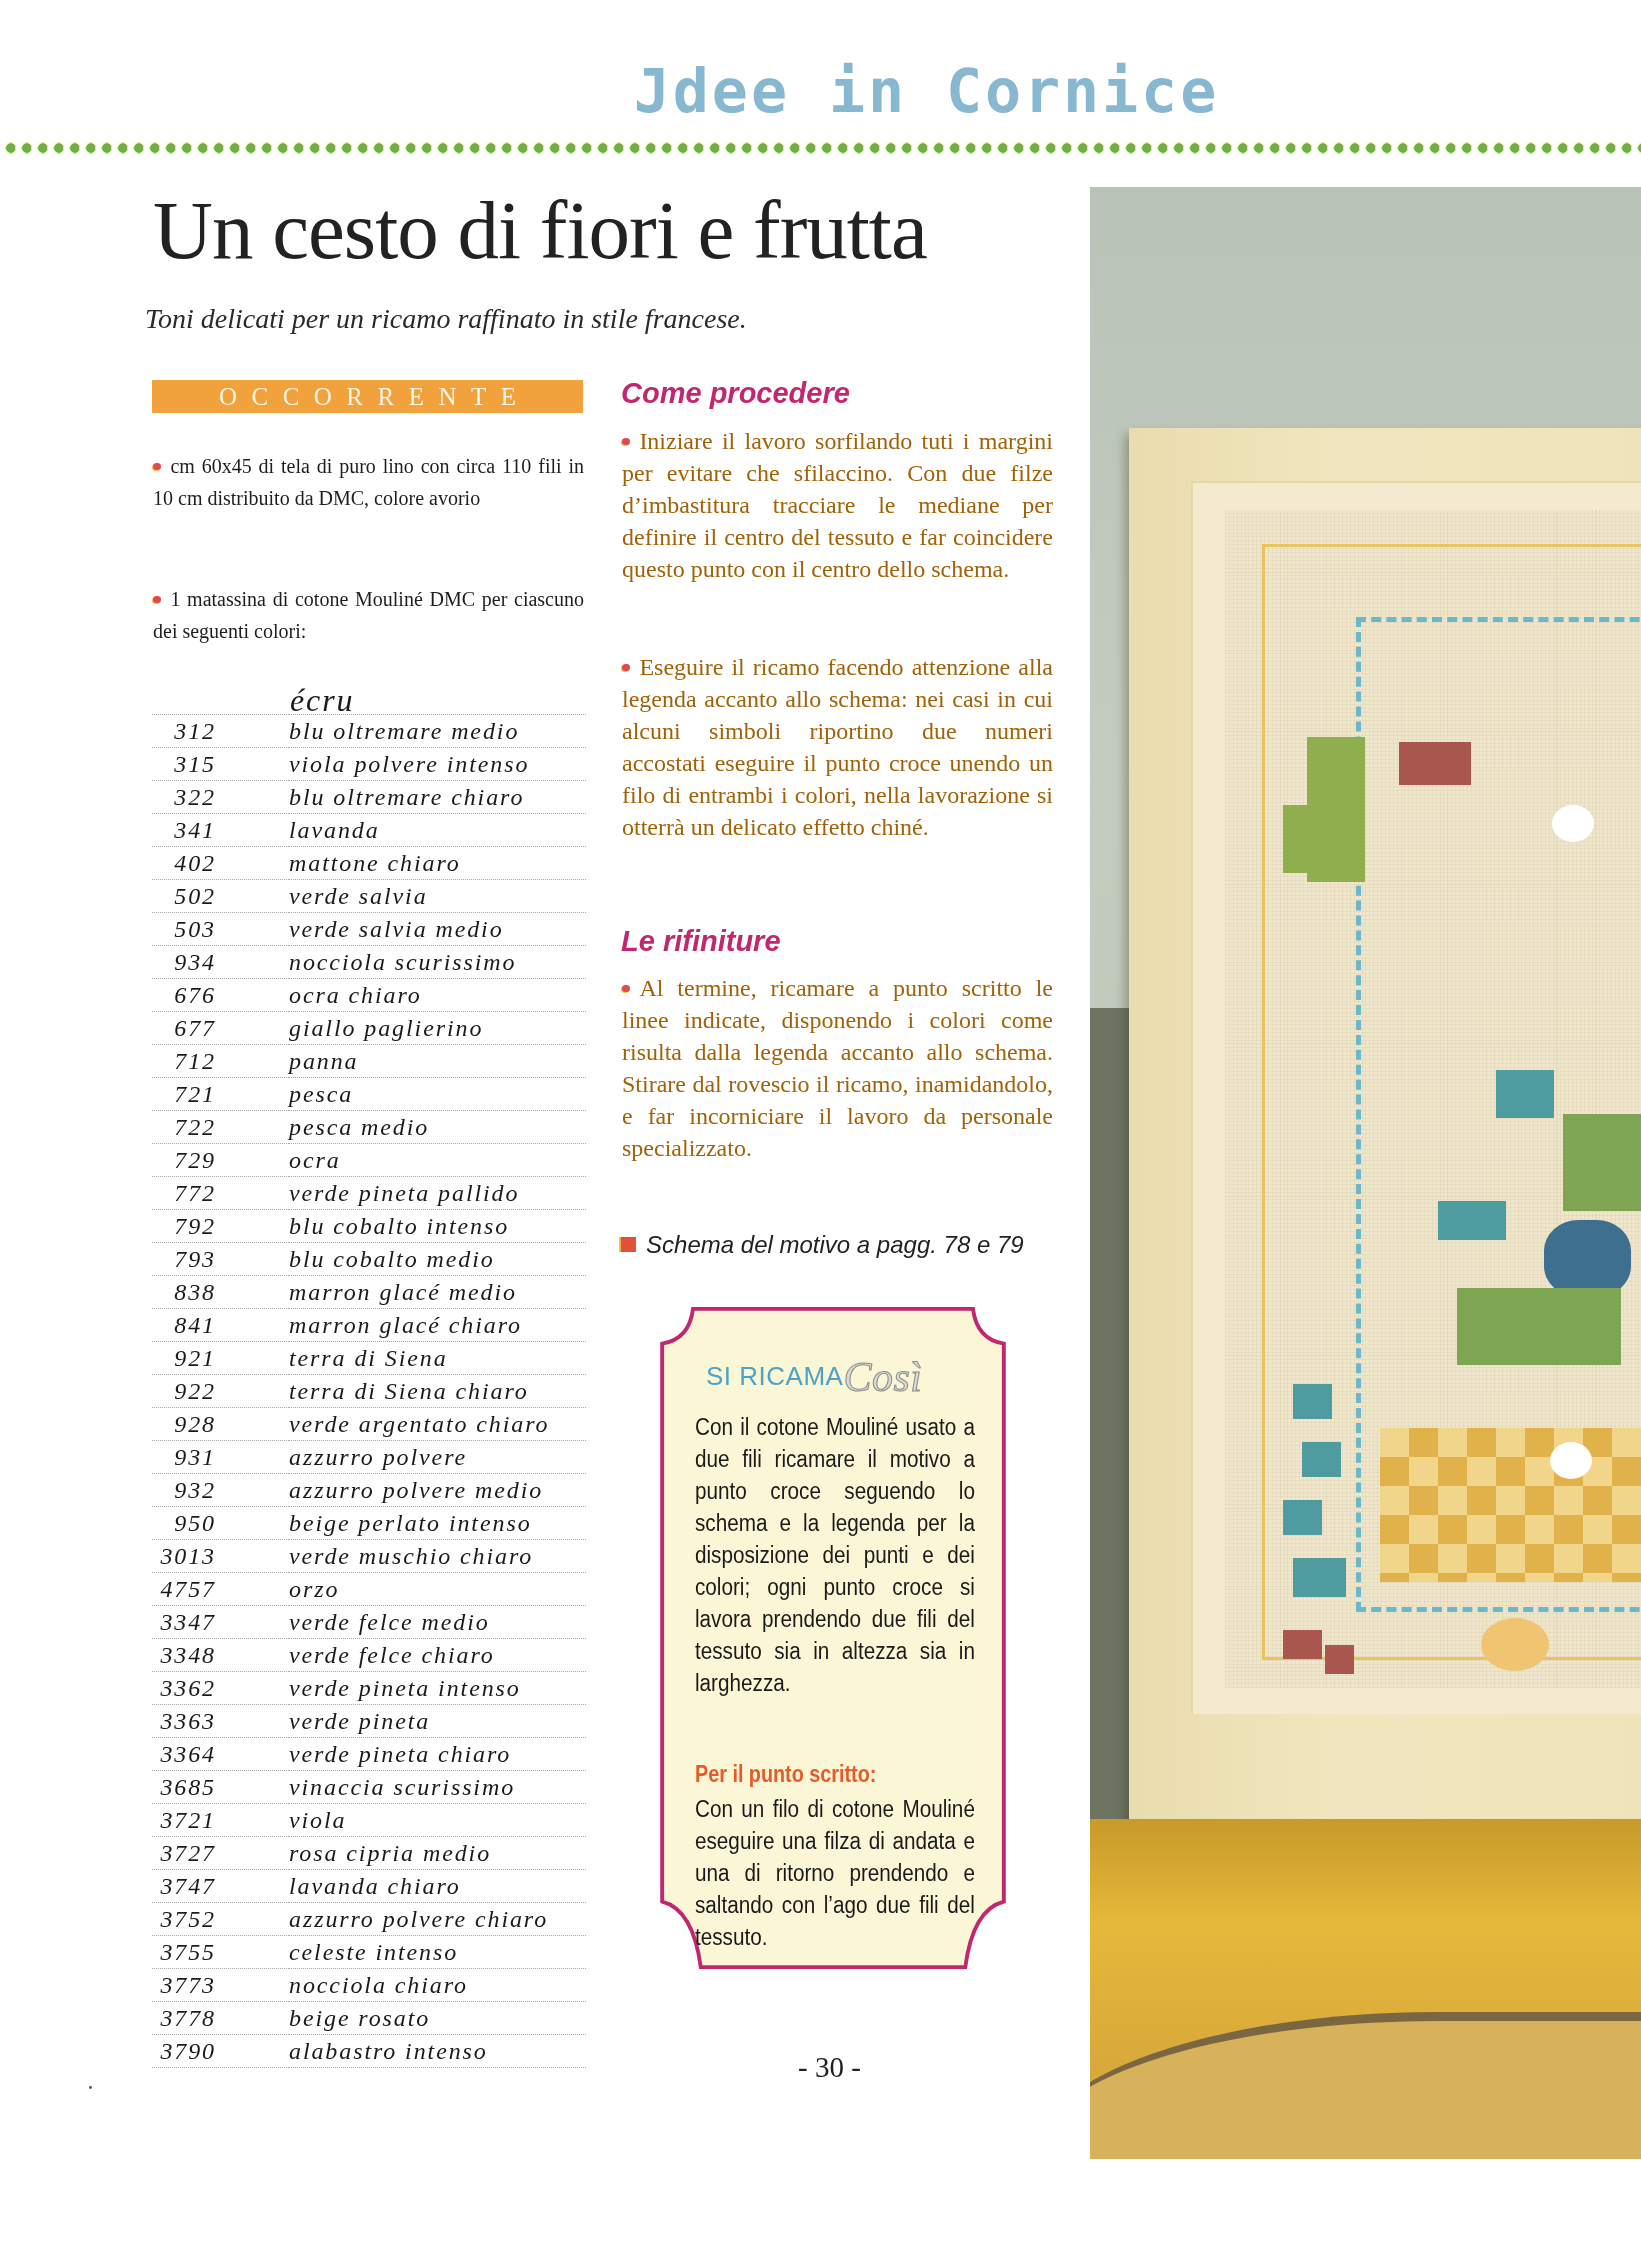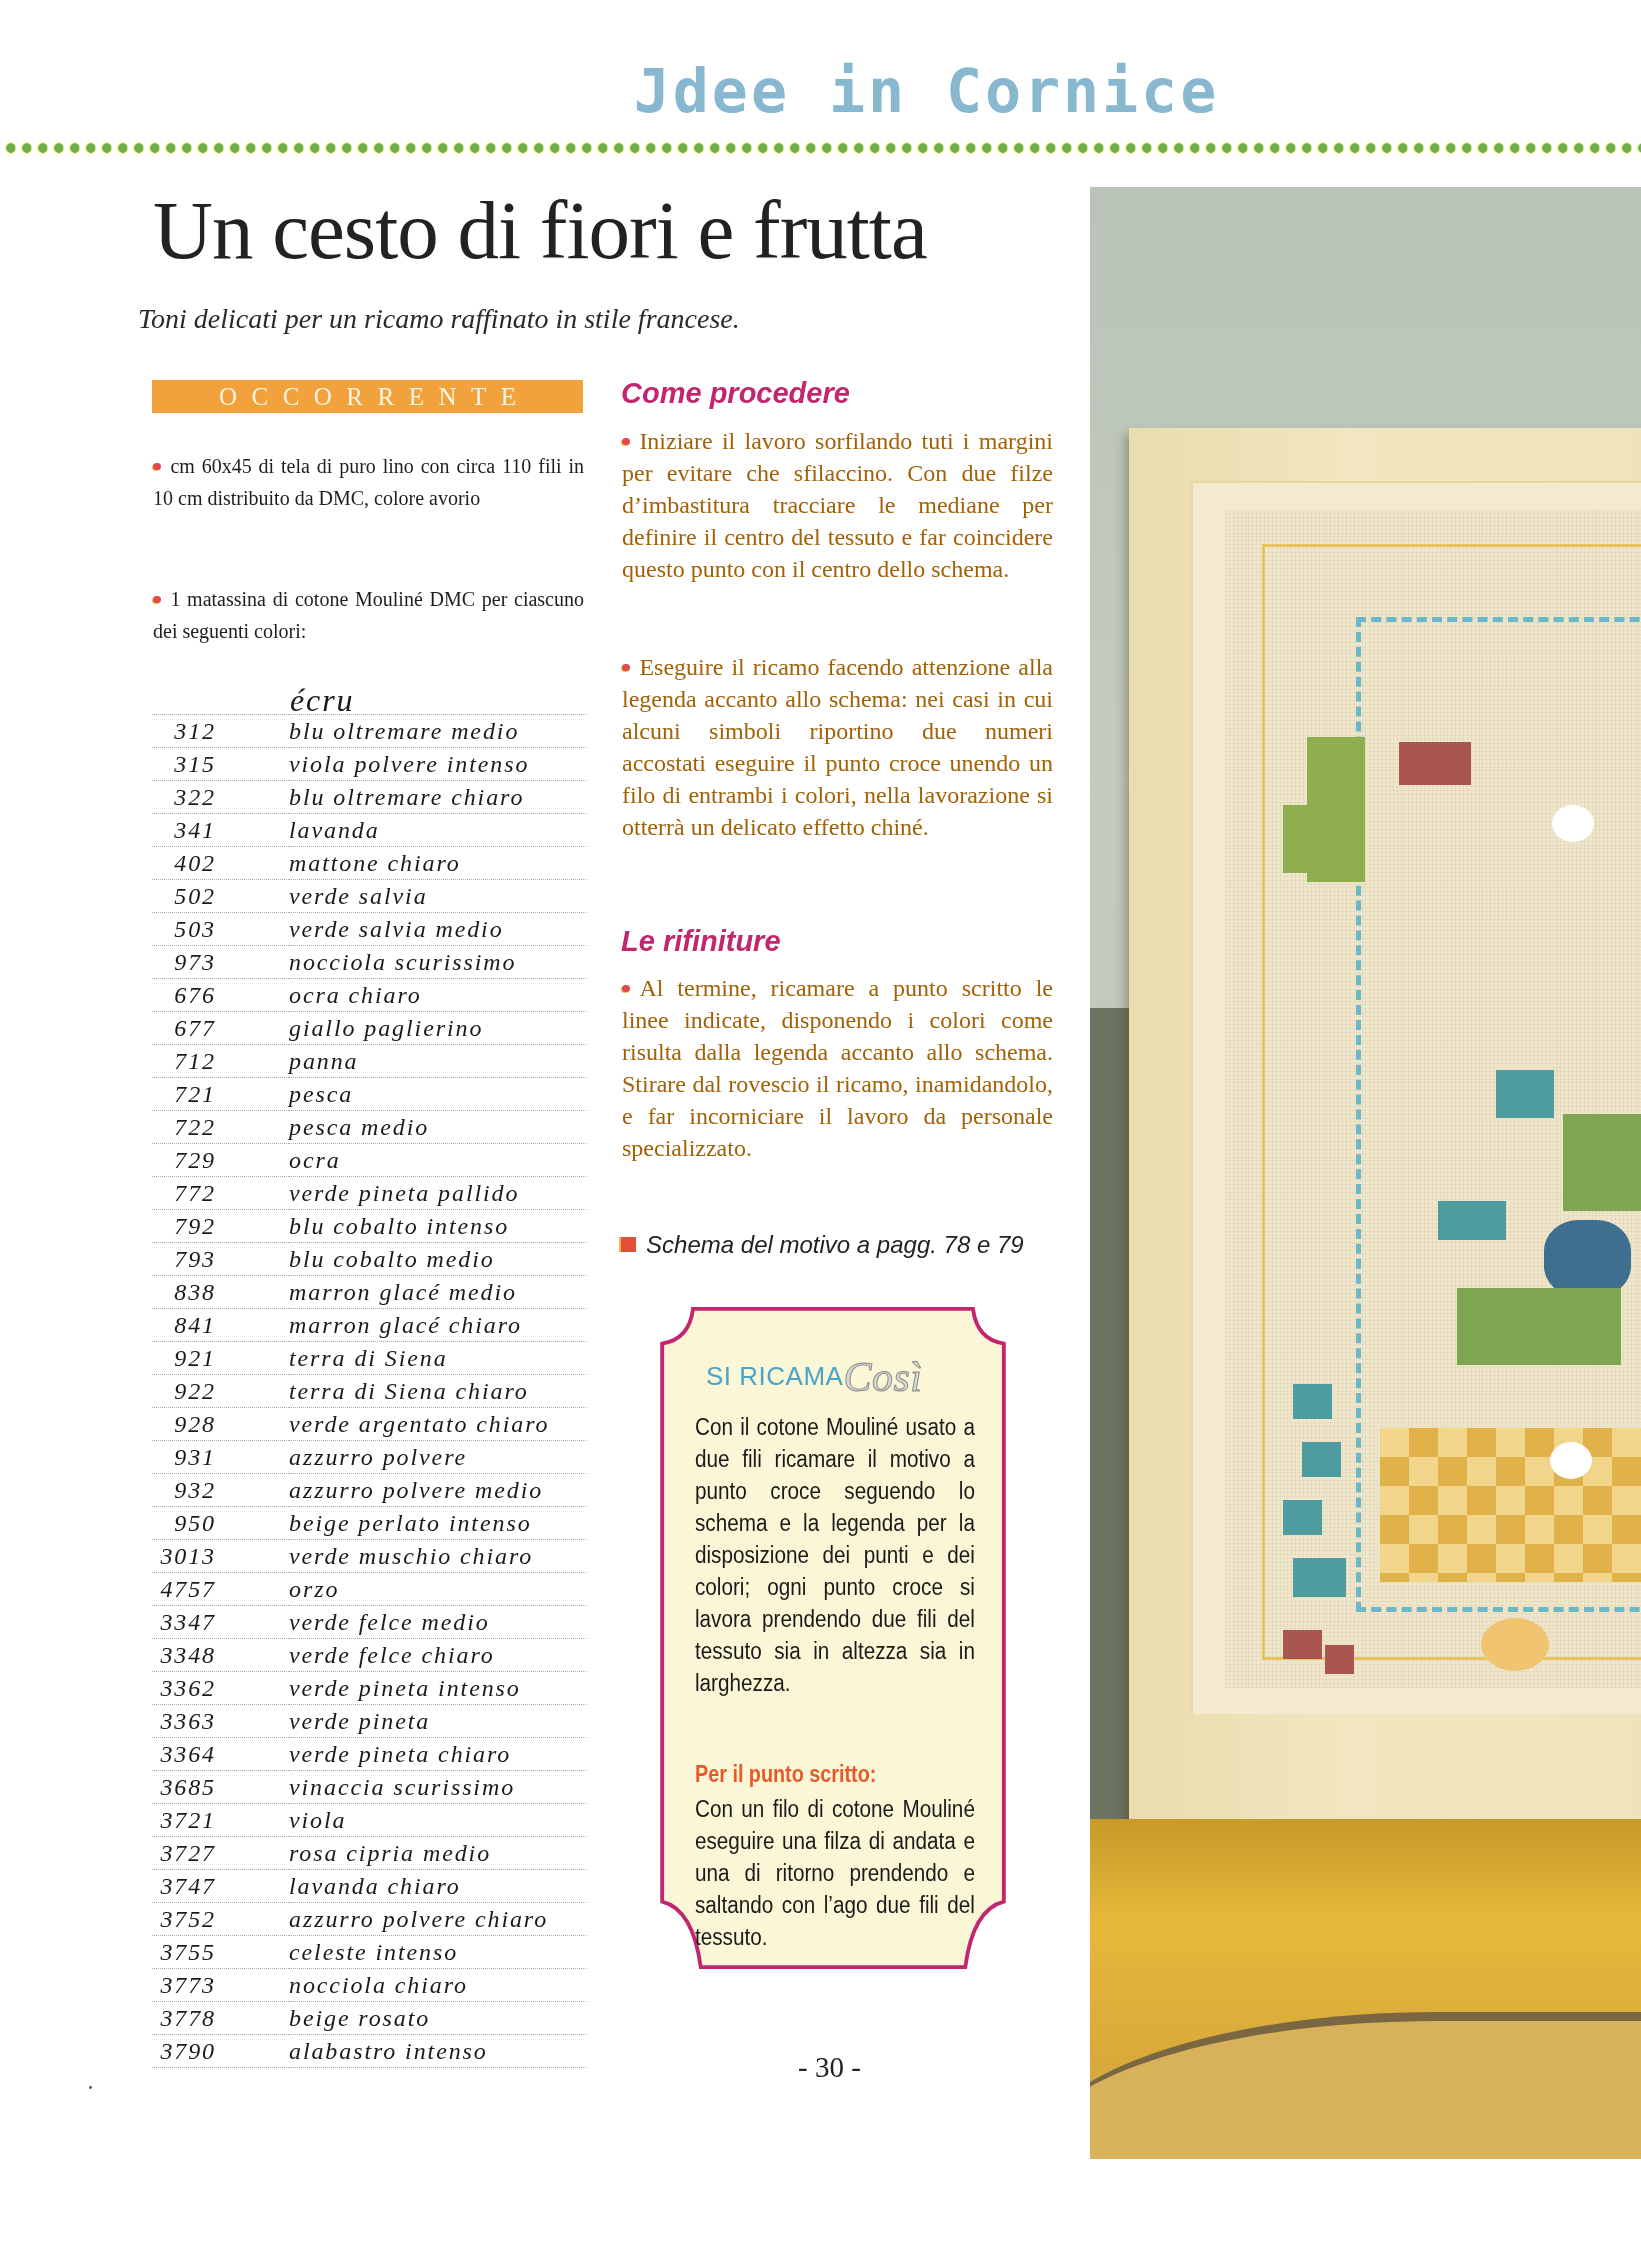--- a/index.html
+++ b/index.html
@@ -26,7 +26,7 @@
     font-size: 83px; letter-spacing: -1px; color: #222;
   }
   .subtitle {
-    position: absolute; left: 138px; top: 303px; margin: 0;
+    position: absolute; left: 145px; top: 303px; margin: 0;
     font-style: italic; font-size: 28px; color: #2a2a2a;
   }
 

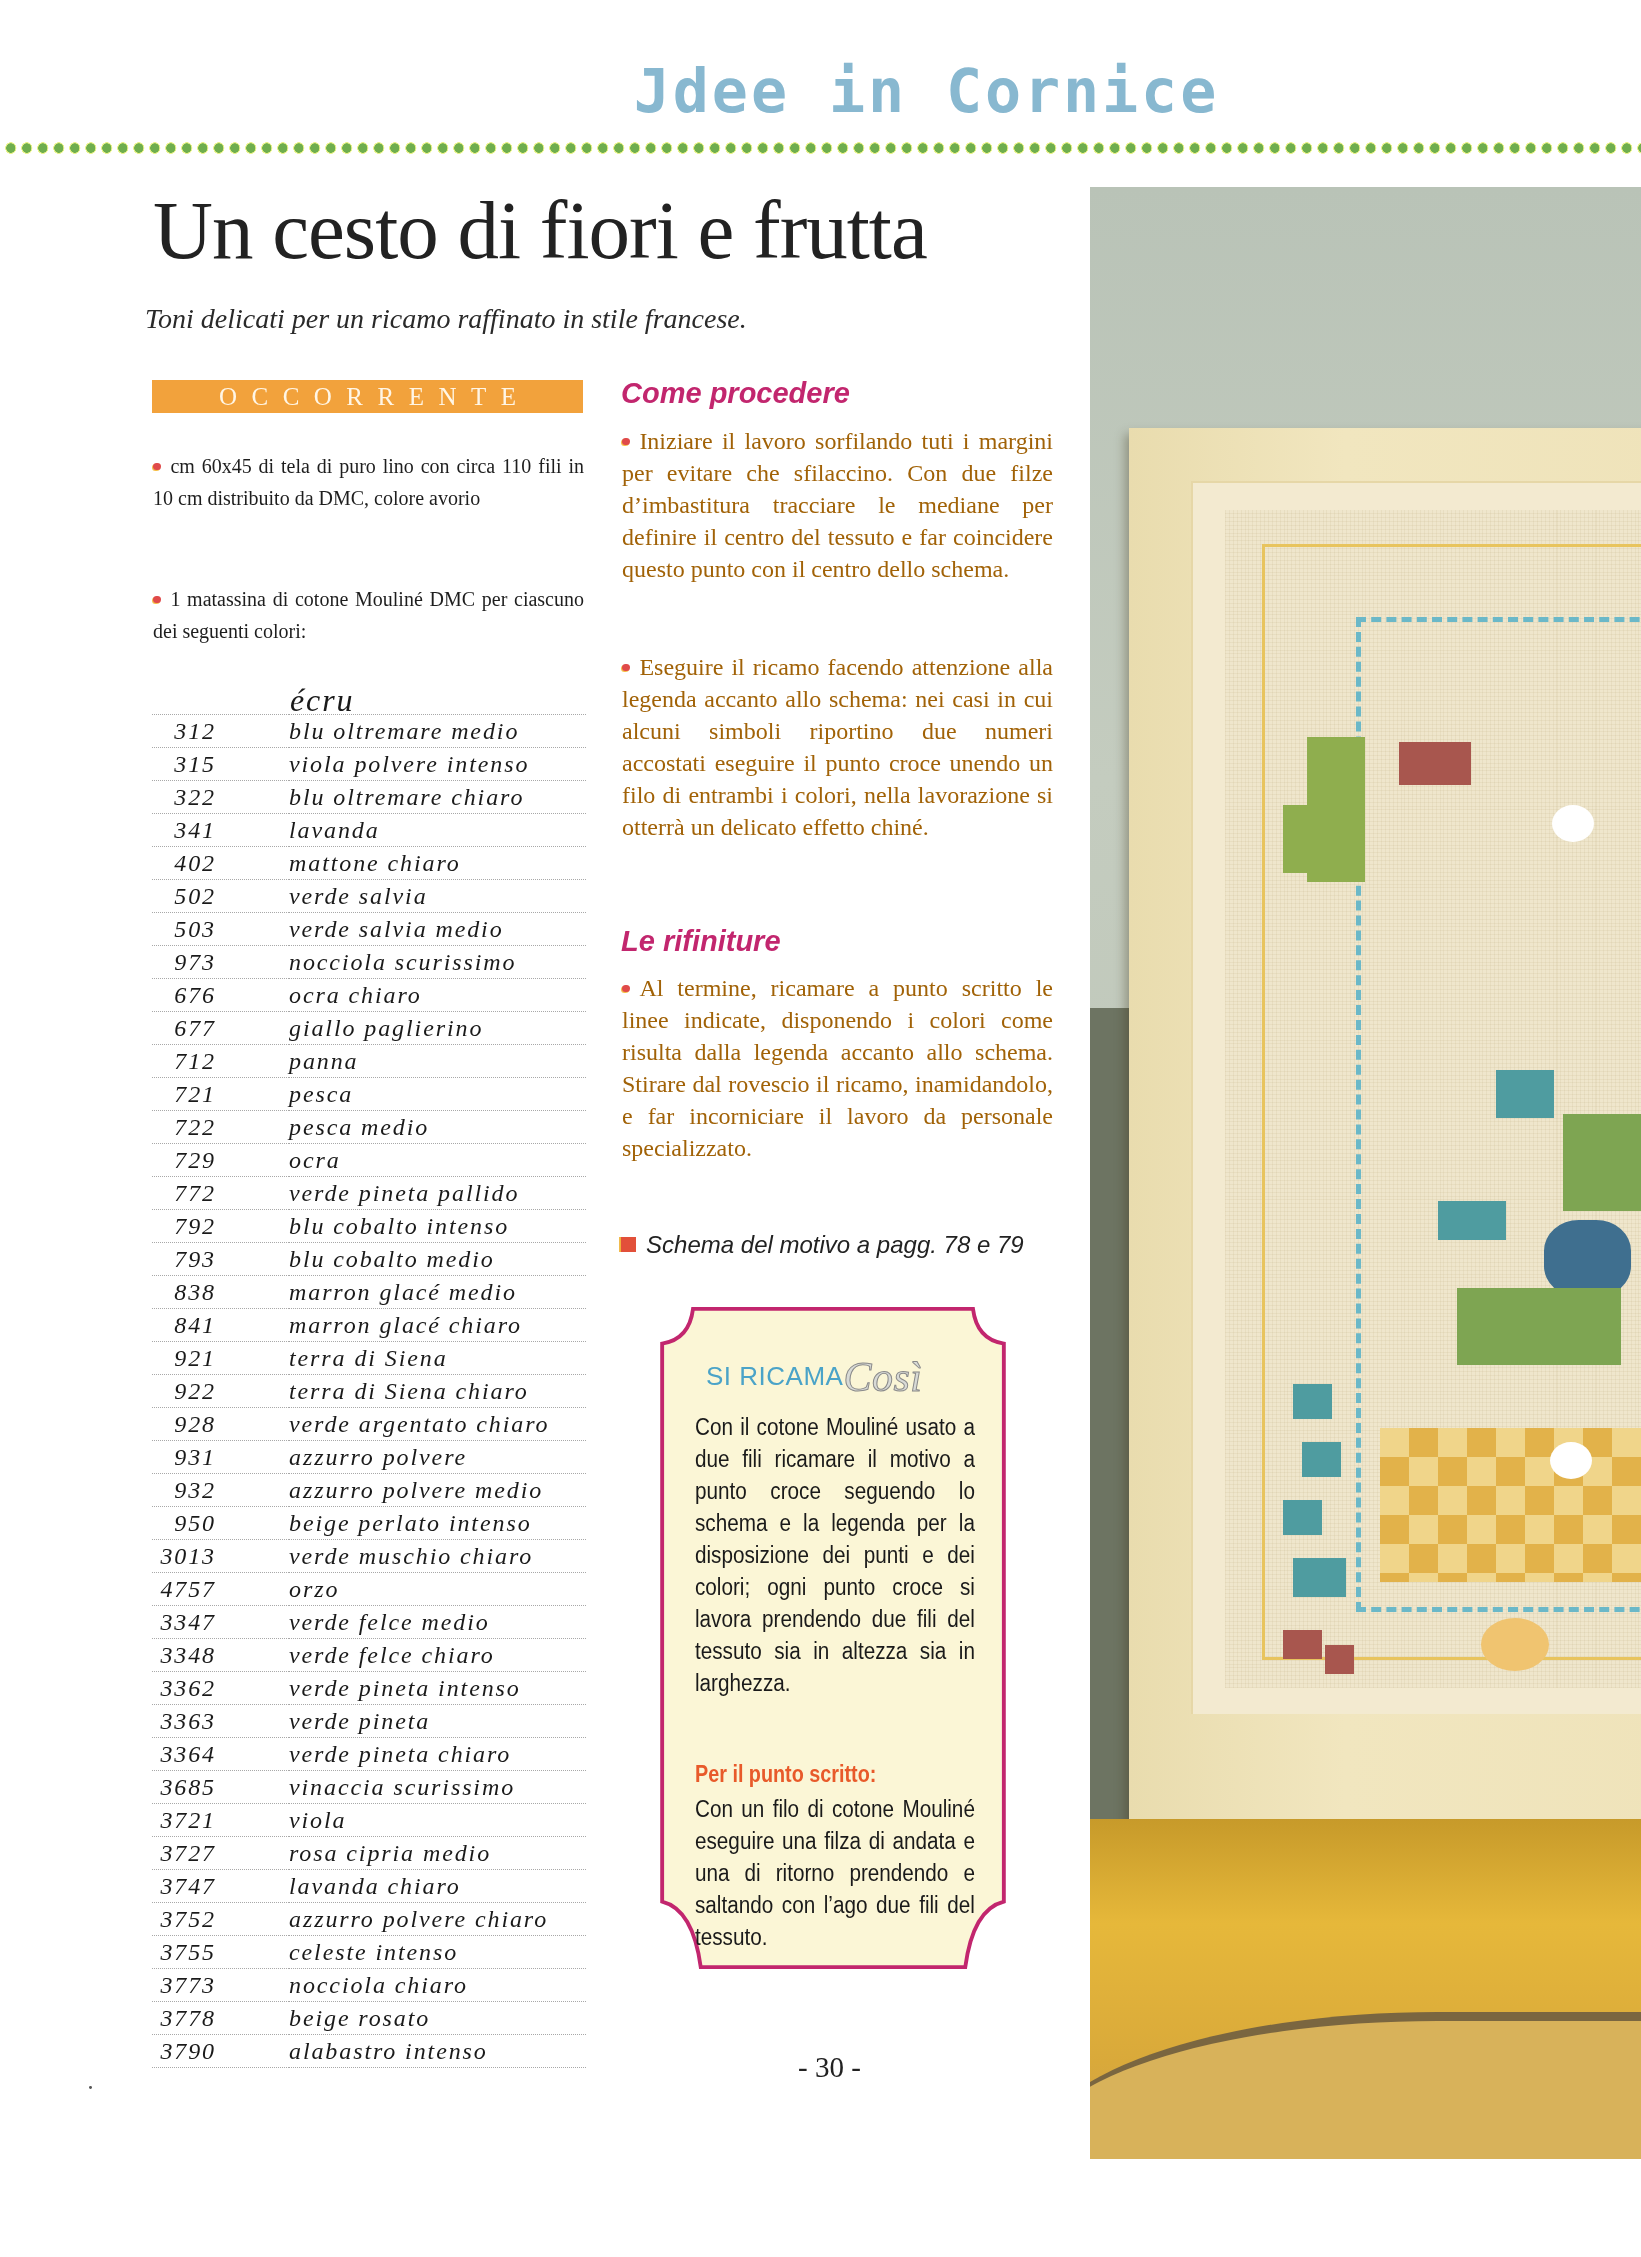--- a/index.html
+++ b/index.html
@@ -207,7 +207,7 @@
         <td class="name">verde salvia medio</td>
       </tr>
       <tr>
-        <td class="code">973</td>
+        <td class="code">934</td>
         <td class="name">nocciola scurissimo</td>
       </tr>
       <tr>

